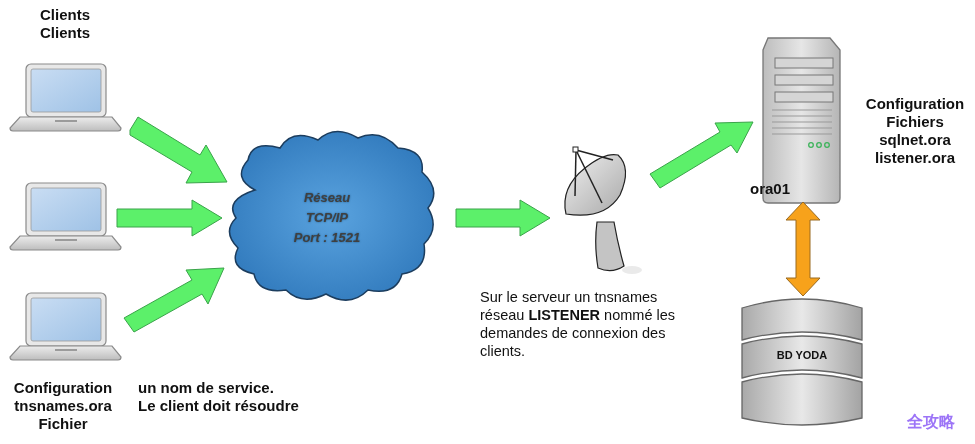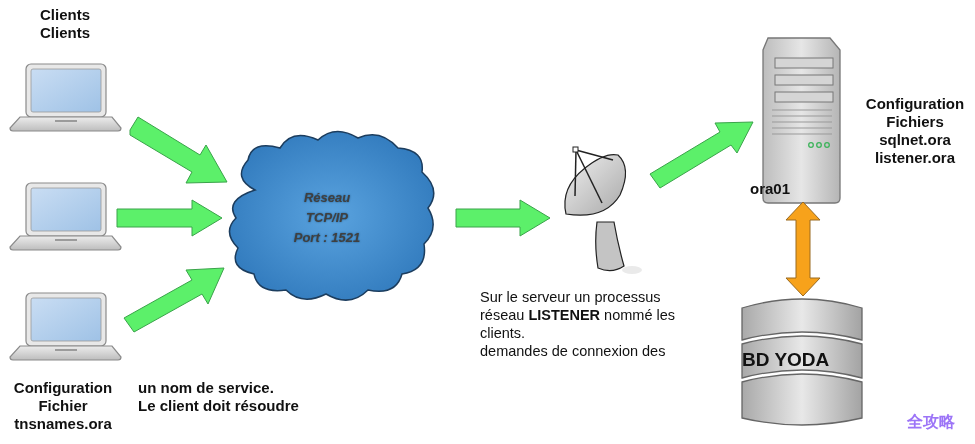--- a/index.html
+++ b/index.html
@@ -155,7 +155,7 @@
 </div>
 
 <div class="abs desc" style="left:480px; top:288px; width:240px;">
-  <div>Sur le serveur un processus</div>
+  <div>Sur le serveur un tnsnames</div>
   <div><span>réseau </span><b>LISTENER</b><span> nommé les</span></div>
   <div>clients.</div>
   <div>demandes de connexion des</div>

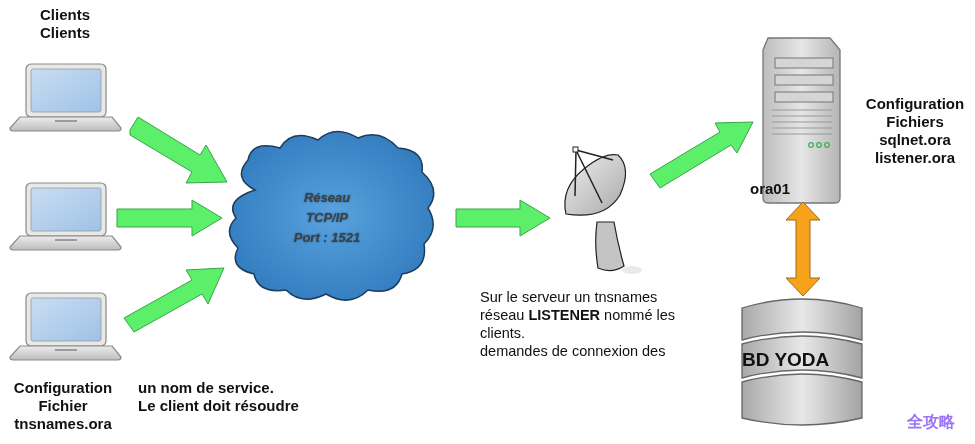--- a/index.html
+++ b/index.html
@@ -157,8 +157,8 @@
 <div class="abs desc" style="left:480px; top:288px; width:240px;">
   <div>Sur le serveur un tnsnames</div>
   <div><span>réseau </span><b>LISTENER</b><span> nommé les</span></div>
+  <div>demandes de connexion des</div>
   <div>clients.</div>
-  <div>demandes de connexion des</div>
 </div>
 
 <div class="server-name">ora01</div>

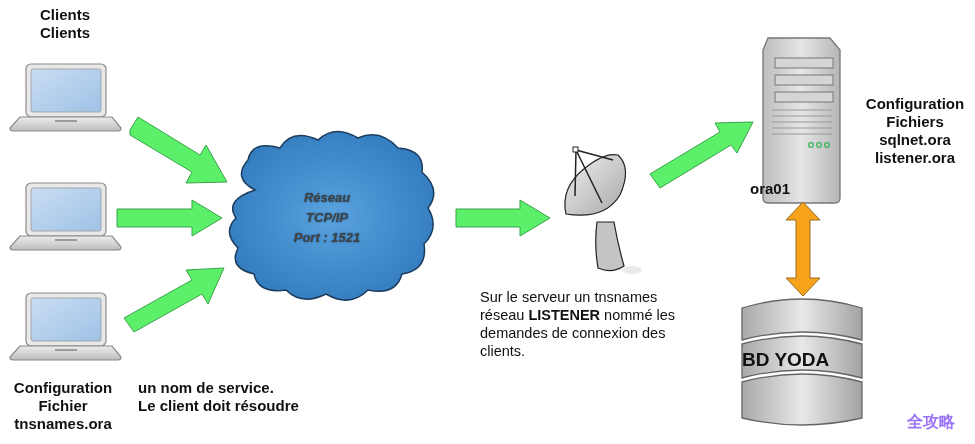--- a/index.html
+++ b/index.html
@@ -11,7 +11,7 @@
   svg { position:absolute; left:0; top:0; }
   .cloud-text { position:absolute; left:262px; top:188px; width:130px; text-align:center; color:#404040; font-weight:bold; font-style:italic; font-size:13px; line-height:20px; text-shadow:0 0 2px #1a4f7a; }
   .server-name { position:absolute; left:735px; top:180px; width:70px; text-align:center; font-weight:bold; font-size:15px; }
-  .db-name { position:absolute; left:742px; top:349px; width:120px; font-weight:bold; font-size:19px; }
+  .db-name { position:absolute; left:742px; top:349px; width:120px; text-align:center; font-weight:bold; font-size:11px; }
   .watermark { position:absolute; left:907px; top:412px; font-weight:bold; font-size:16px; color:#8b5cf6; opacity:0.85; }
 </style>
 </head>

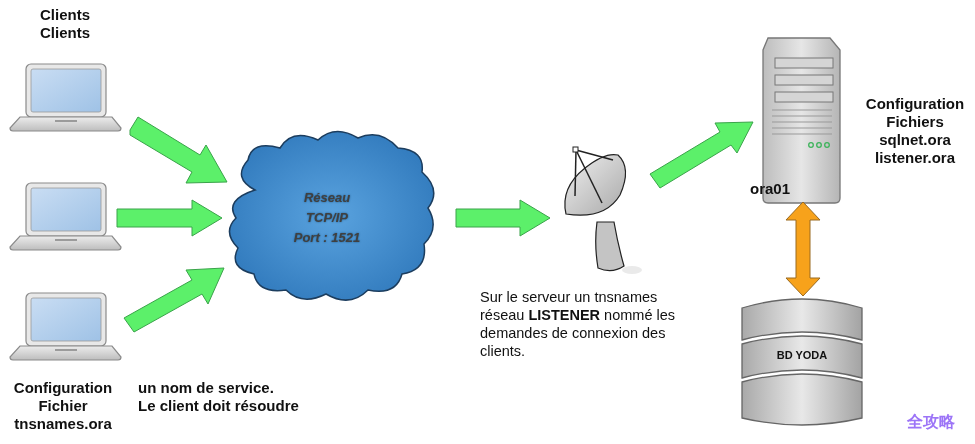--- a/index.html
+++ b/index.html
@@ -174,8 +174,8 @@
 
 <div class="abs label-bold" style="left:5px; top:379px; width:116px;">
   <div>Configuration</div>
+  <div>tnsnames.ora</div>
   <div>Fichier</div>
-  <div>tnsnames.ora</div>
 </div>
 
 <div class="abs label-bold" style="left:138px; top:379px; width:200px; text-align:left;">

